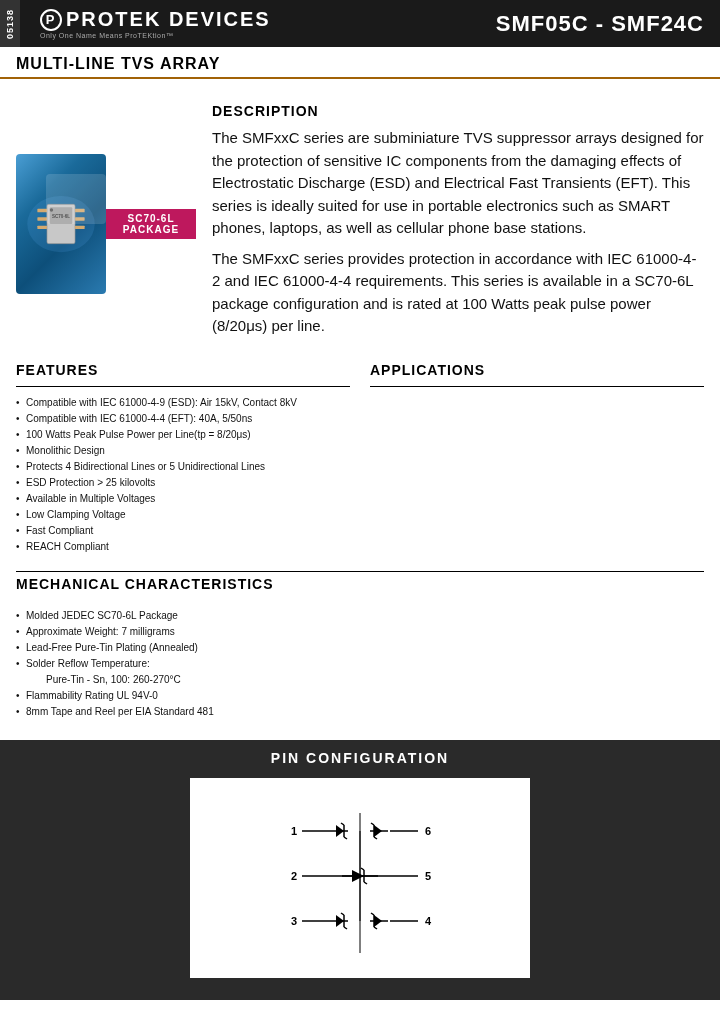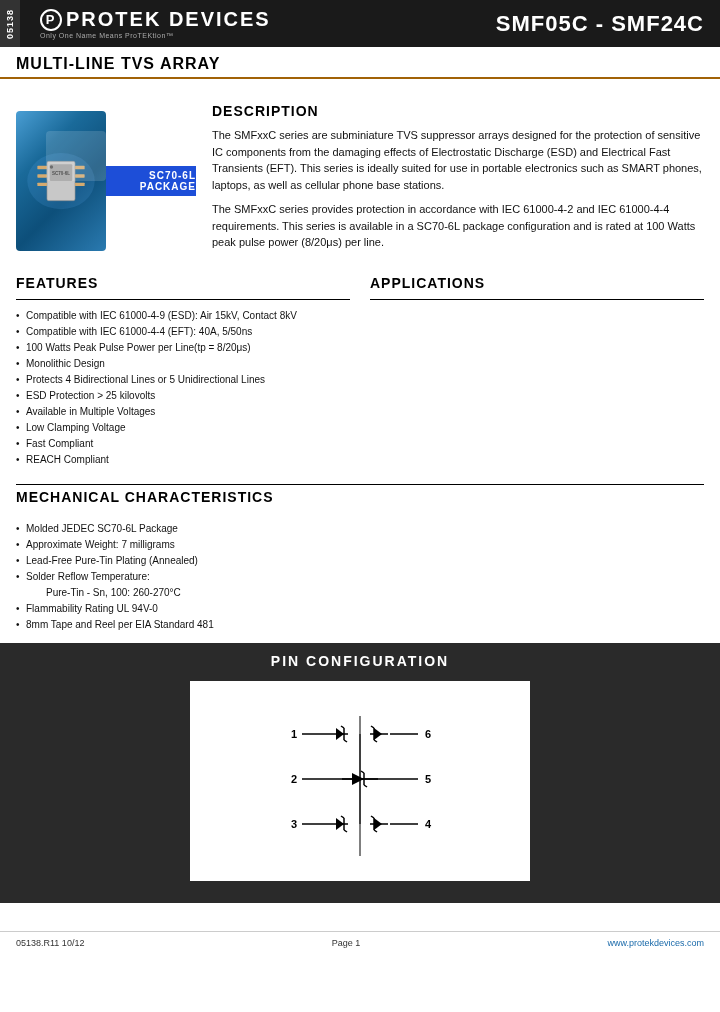--- a/index.html
+++ b/index.html
@@ -158,7 +158,7 @@
       color: #000;
     }
     .description-text p {
-      font-size: 11px;
+      font-size: 15px;
       line-height: 1.5;
       margin-bottom: 8px;
       color: #111;

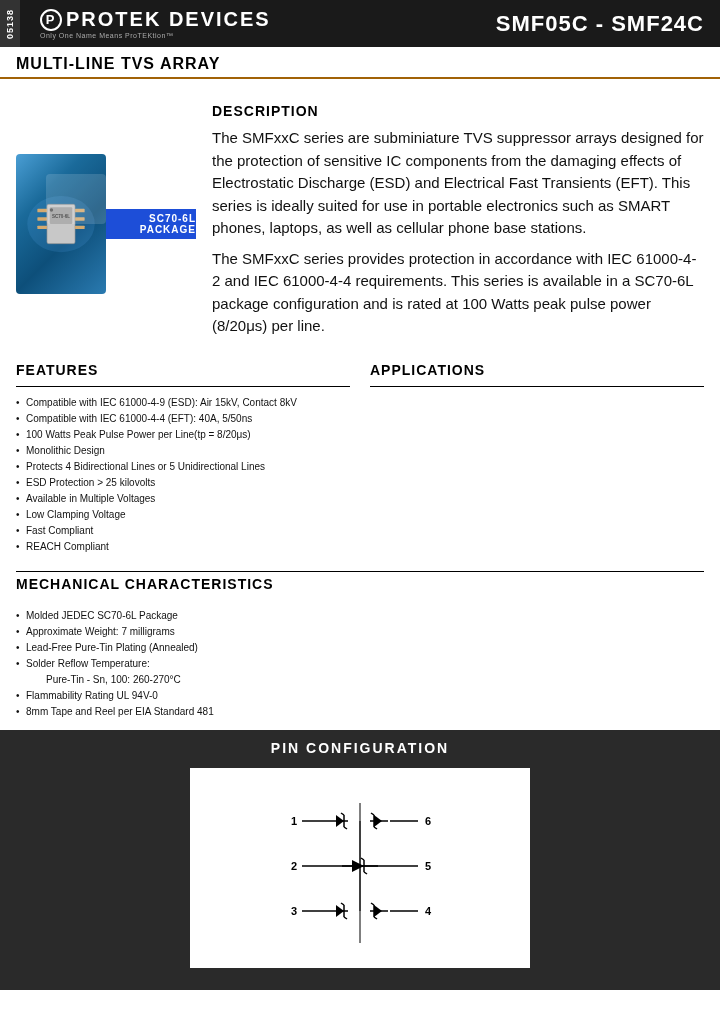--- a/index.html
+++ b/index.html
@@ -138,11 +138,11 @@
       border-radius: 4px;
     }
     .chip-label-bar {
-      background: #1d4ed8;
+      background: #be185d;
       color: #fff;
       font-size: 10px;
       font-weight: bold;
-      text-align: right;
+      text-align: center;
       width: 100%;
       padding: 4px 0;
       letter-spacing: 1px;

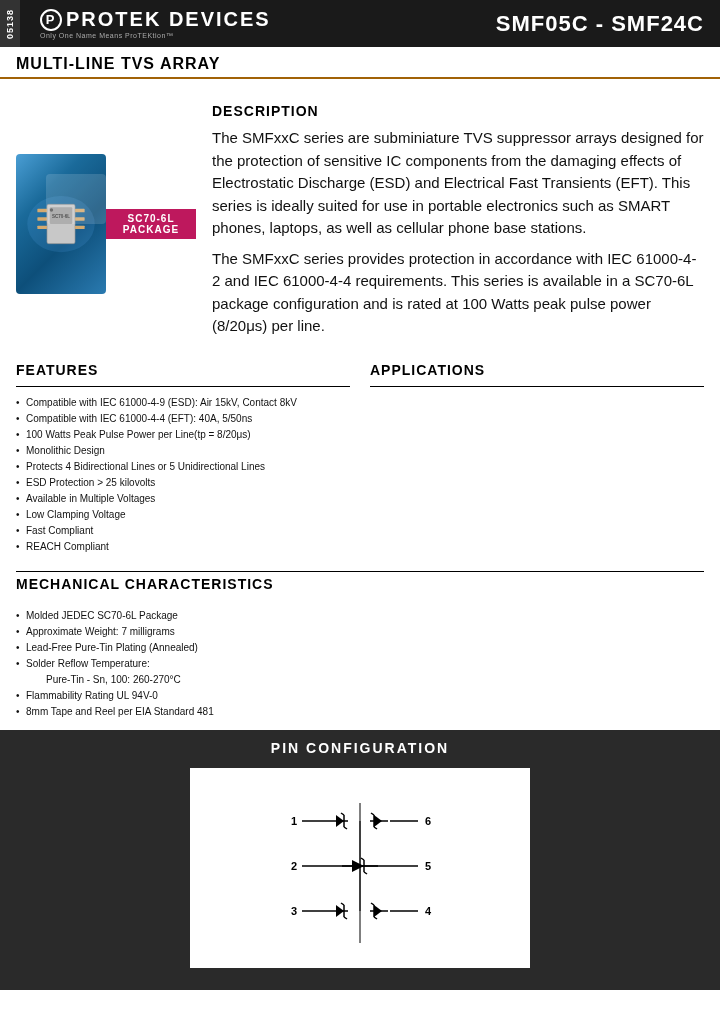--- a/index.html
+++ b/index.html
@@ -200,7 +200,7 @@
 
     
     .mechanical-section {
-      margin-bottom: 10px;
+      margin-bottom: 20px;
       border-top: 1px solid #000;
       padding-top: 4px;
     }

